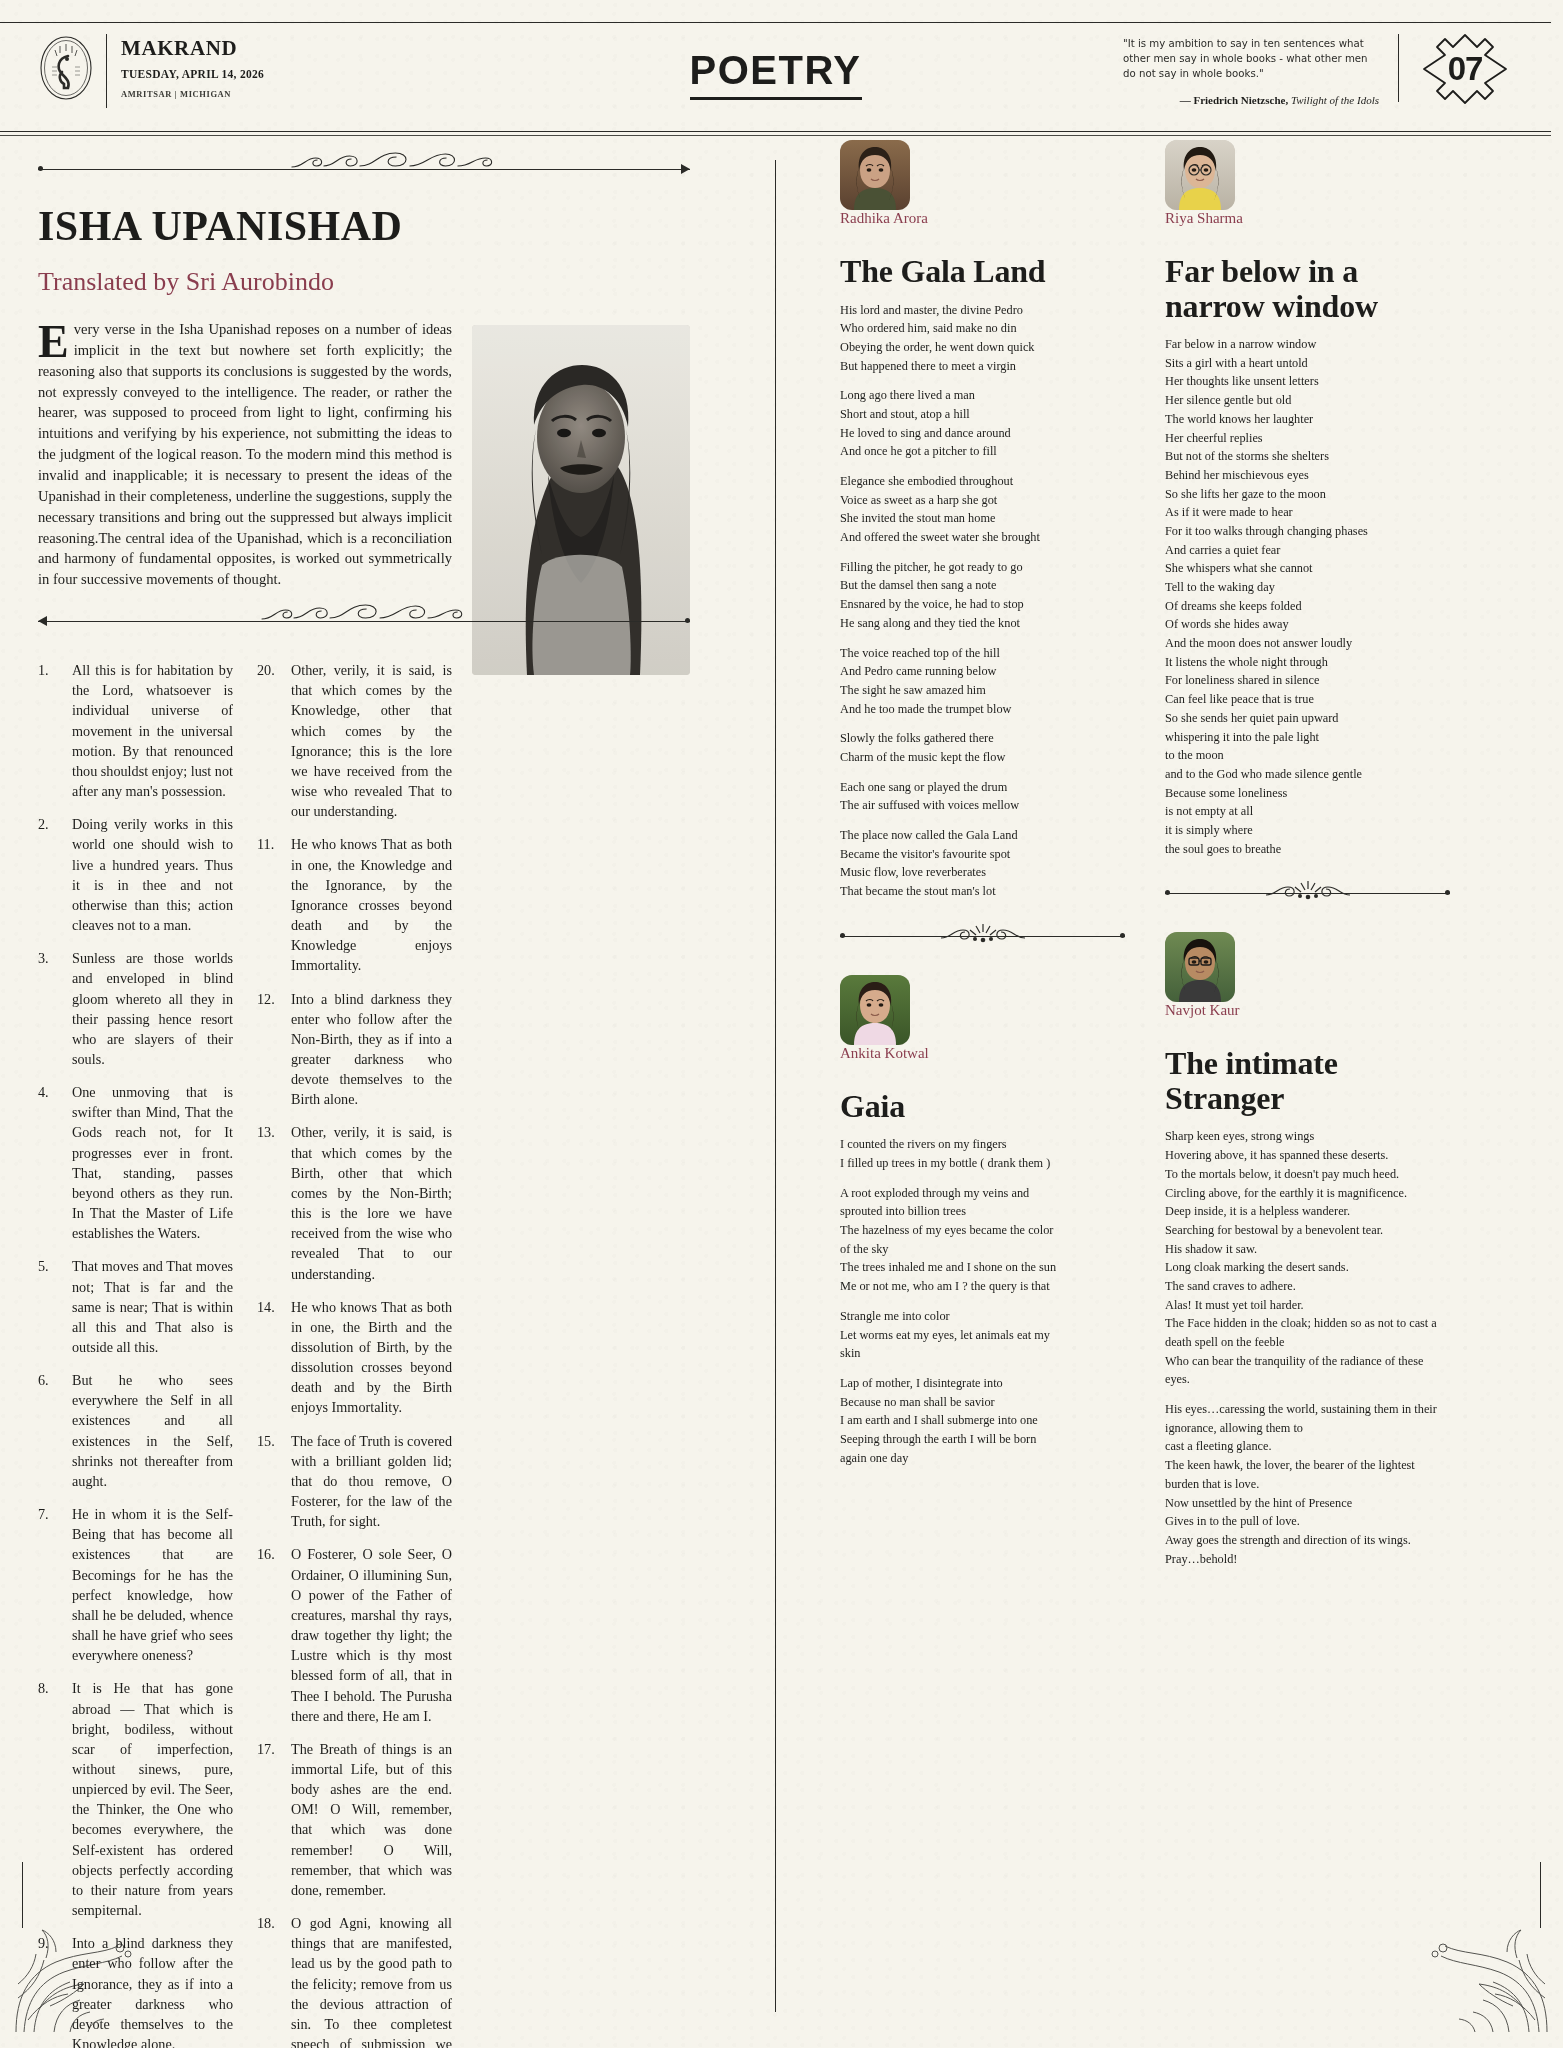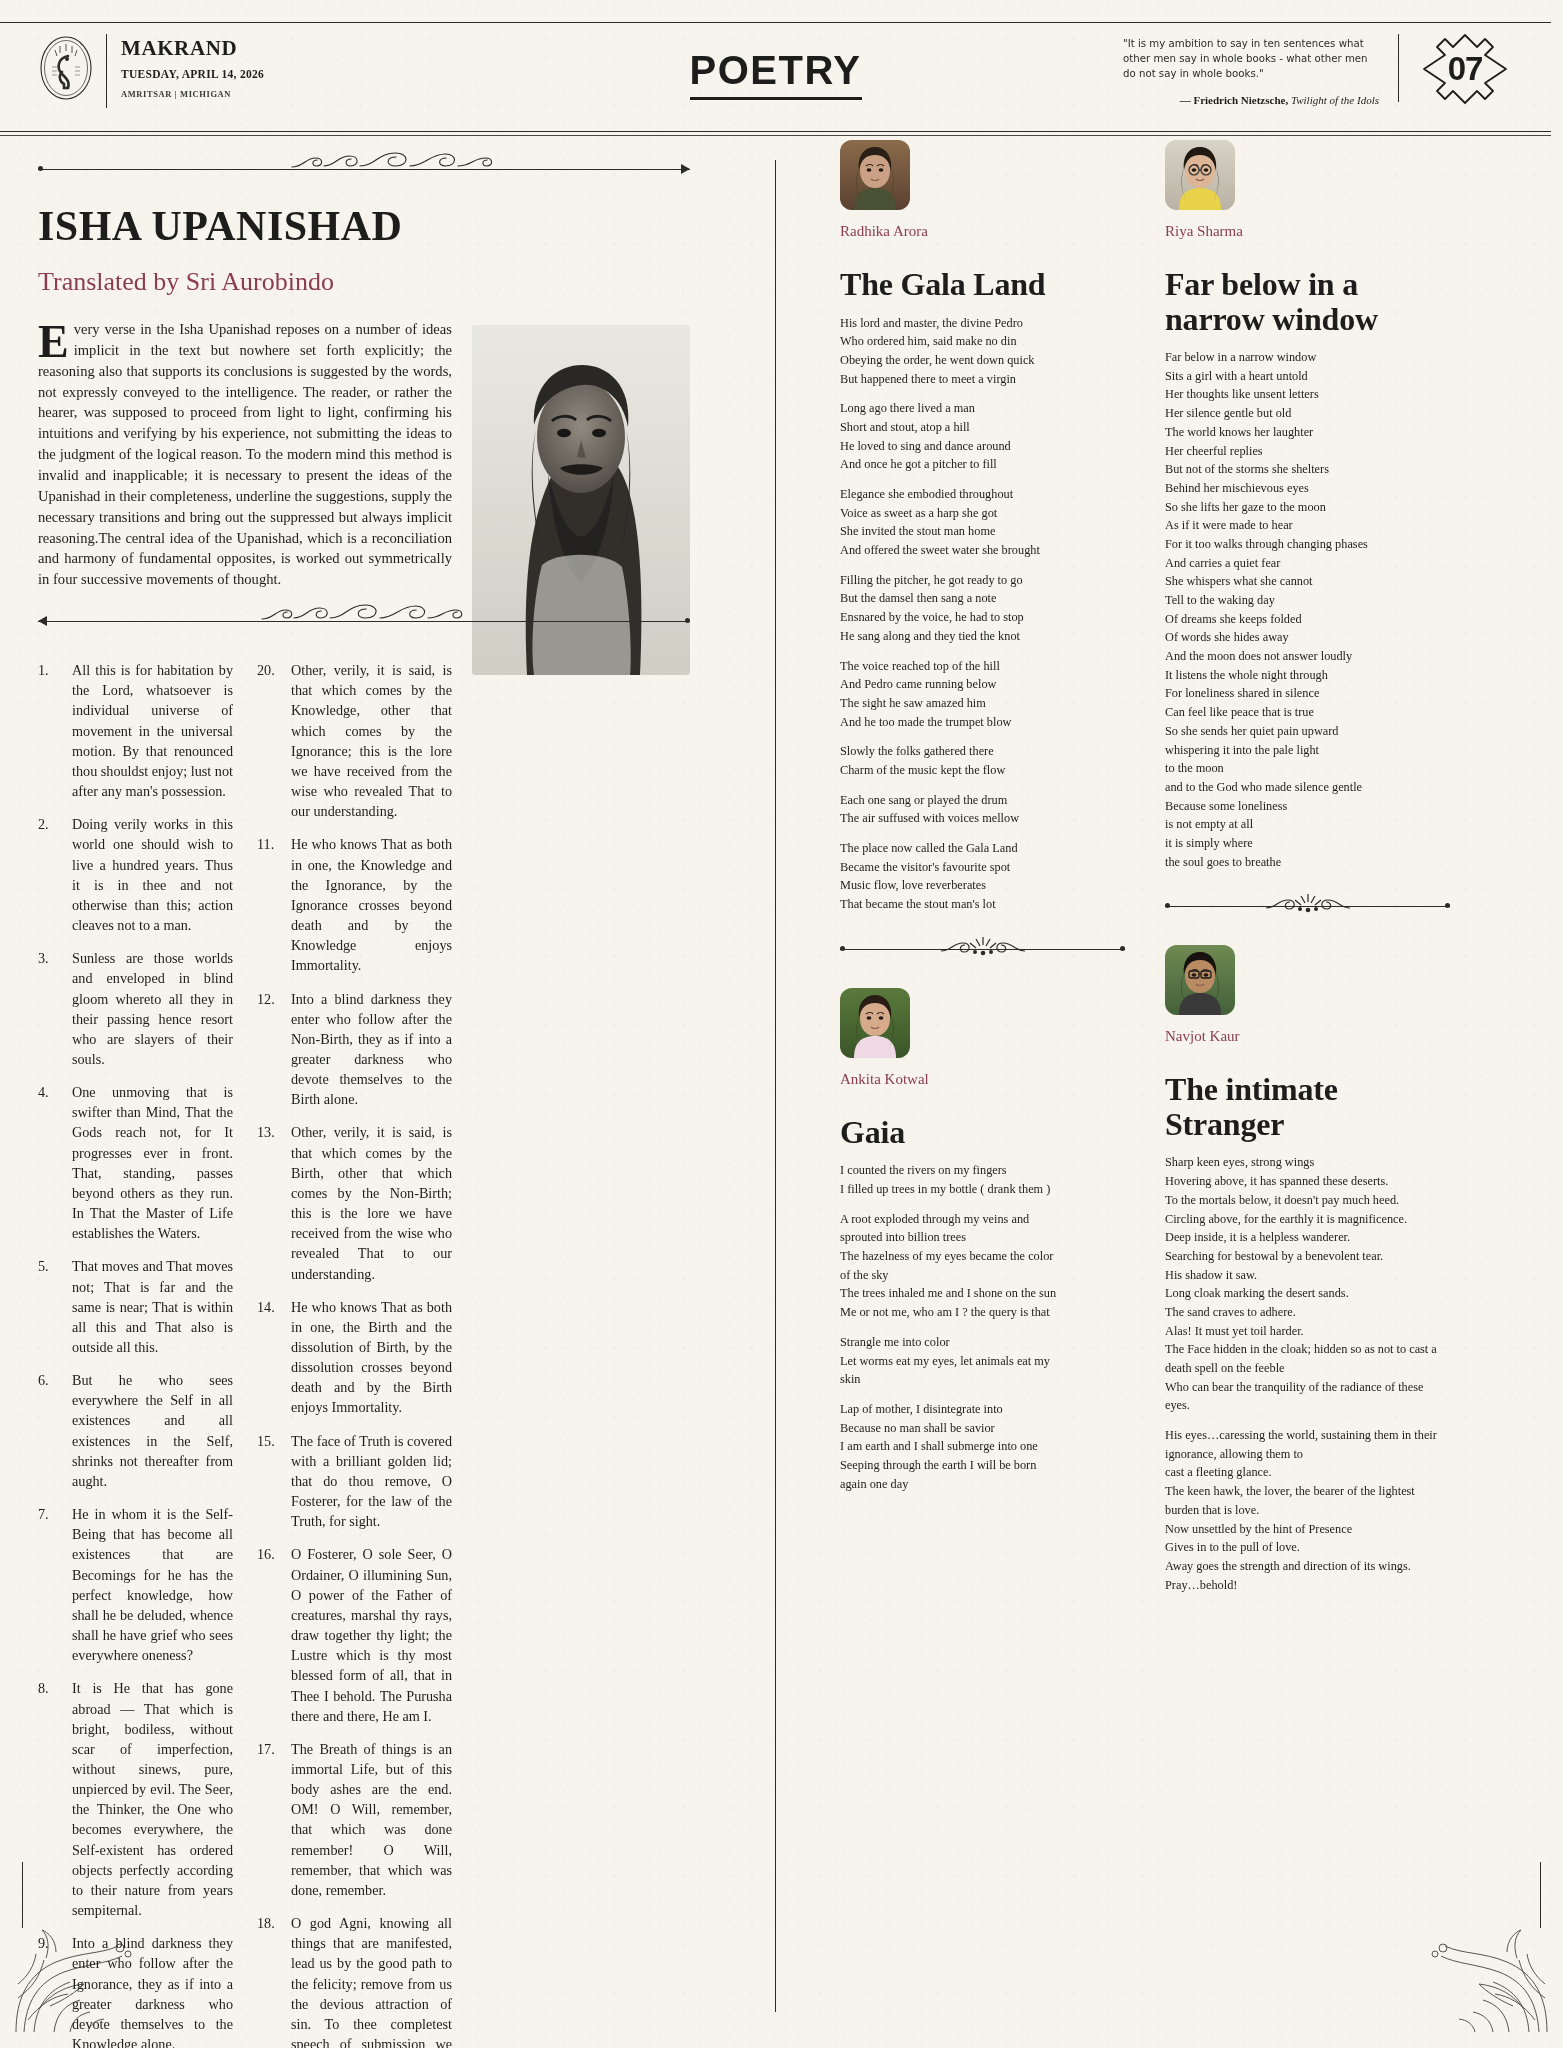--- a/index.html
+++ b/index.html
@@ -104,7 +104,7 @@
   .poem-col { width:285px; }
   .poem { margin-bottom:4px; }
   .avatar { width:70px; height:70px; border-radius:12px; overflow:hidden; background:#cfc9bd; position:relative; }
-  .poet-name { color:#8a3d4e; font-size:15px; margin-top:13px; }
+  .poet-name { color:#8a3d4e; font-size:15px; }
   h2.poem-title {
     font-family:"Liberation Serif", serif; font-weight:bold; font-size:32px;
     line-height:1.08; margin-top:27px; letter-spacing:-.2px;

